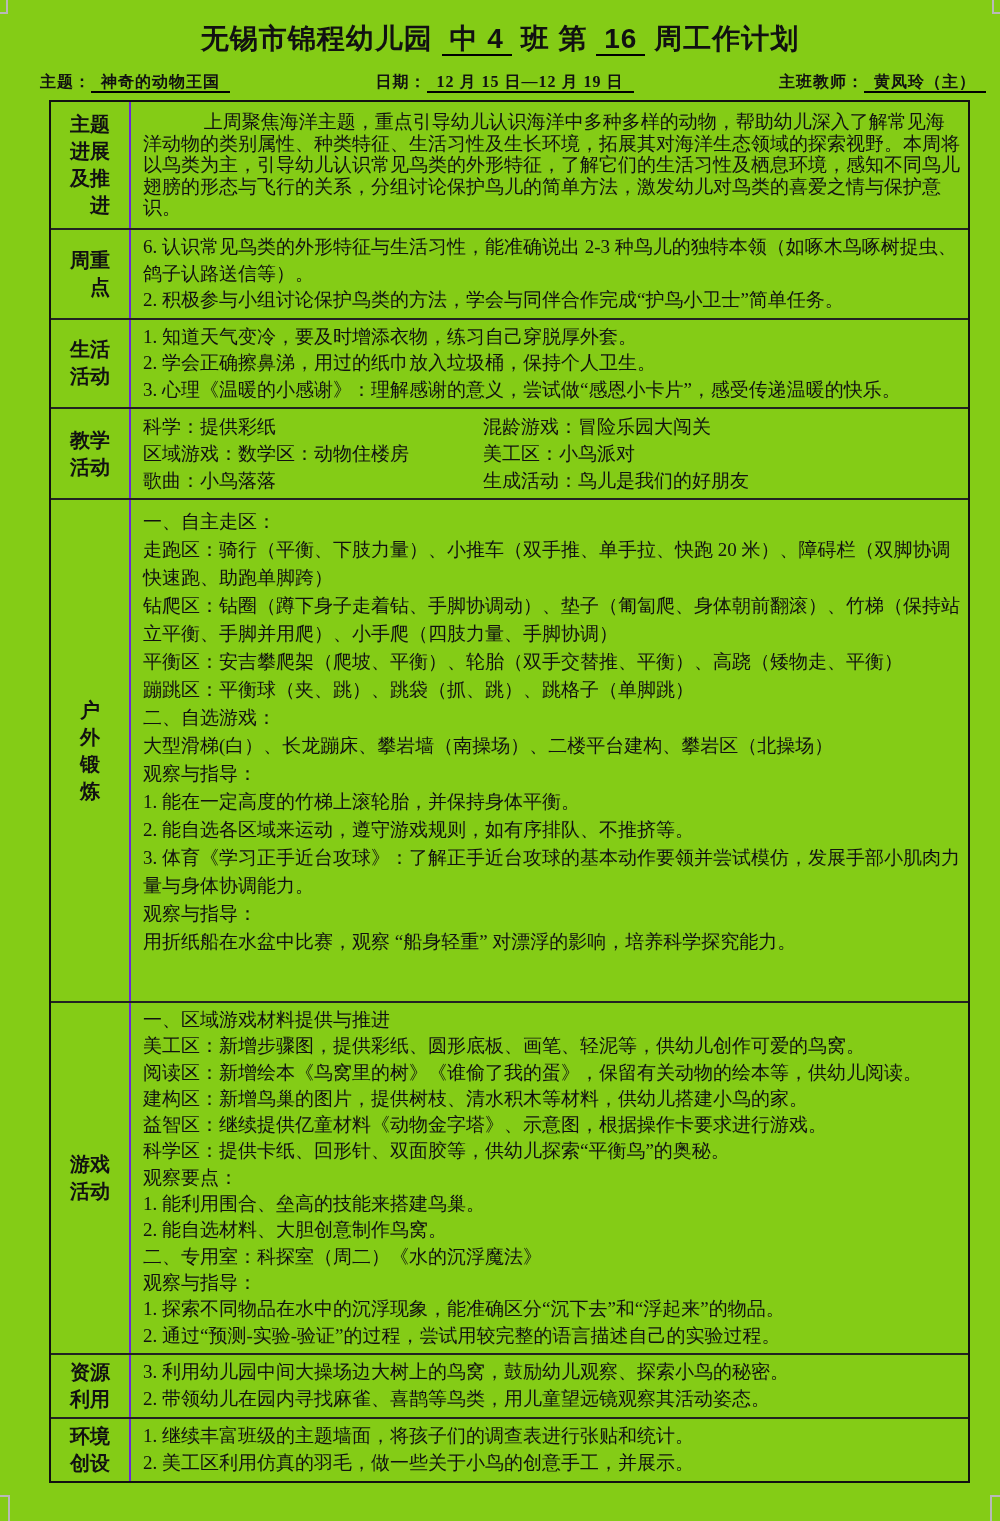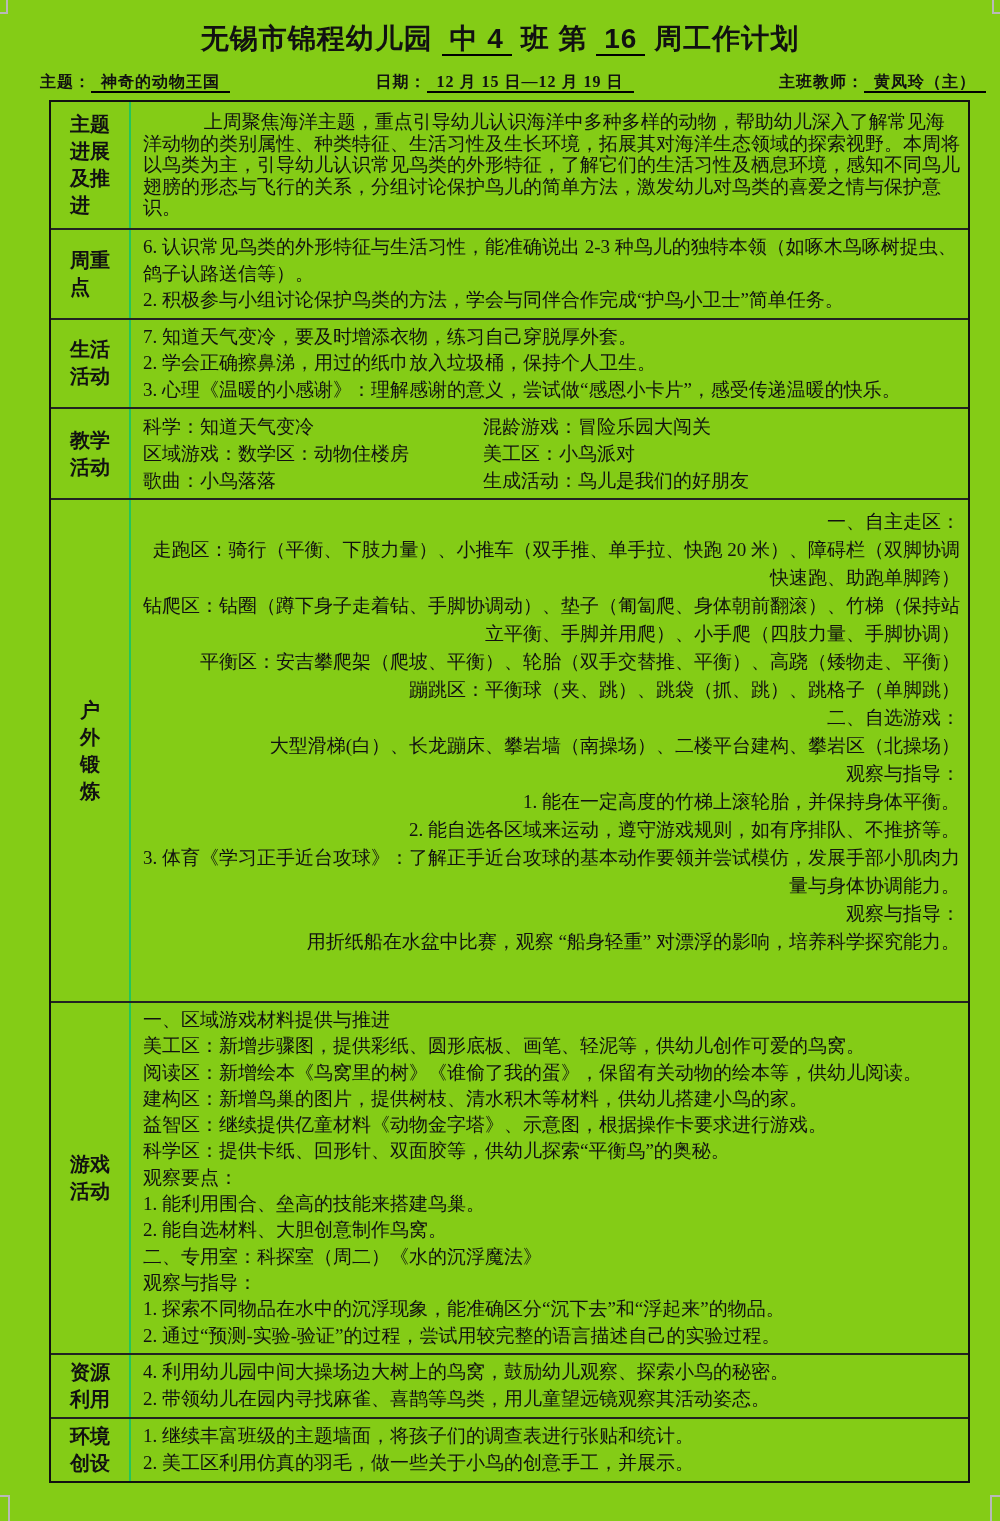--- a/index.html
+++ b/index.html
@@ -54,11 +54,11 @@
   .trow:last-child{border-bottom:none;}
   .label-cell{
     flex:0 0 80px;
-    border-right:2px solid #22c55e;
+    border-right:2px solid #6d28d9;
     display:flex;
     align-items:center;
     justify-content:center;
-    text-align:left;
+    text-align:right;
     font-family:"Liberation Sans","DejaVu Sans",sans-serif;
     font-weight:bold;
     font-size:20px;

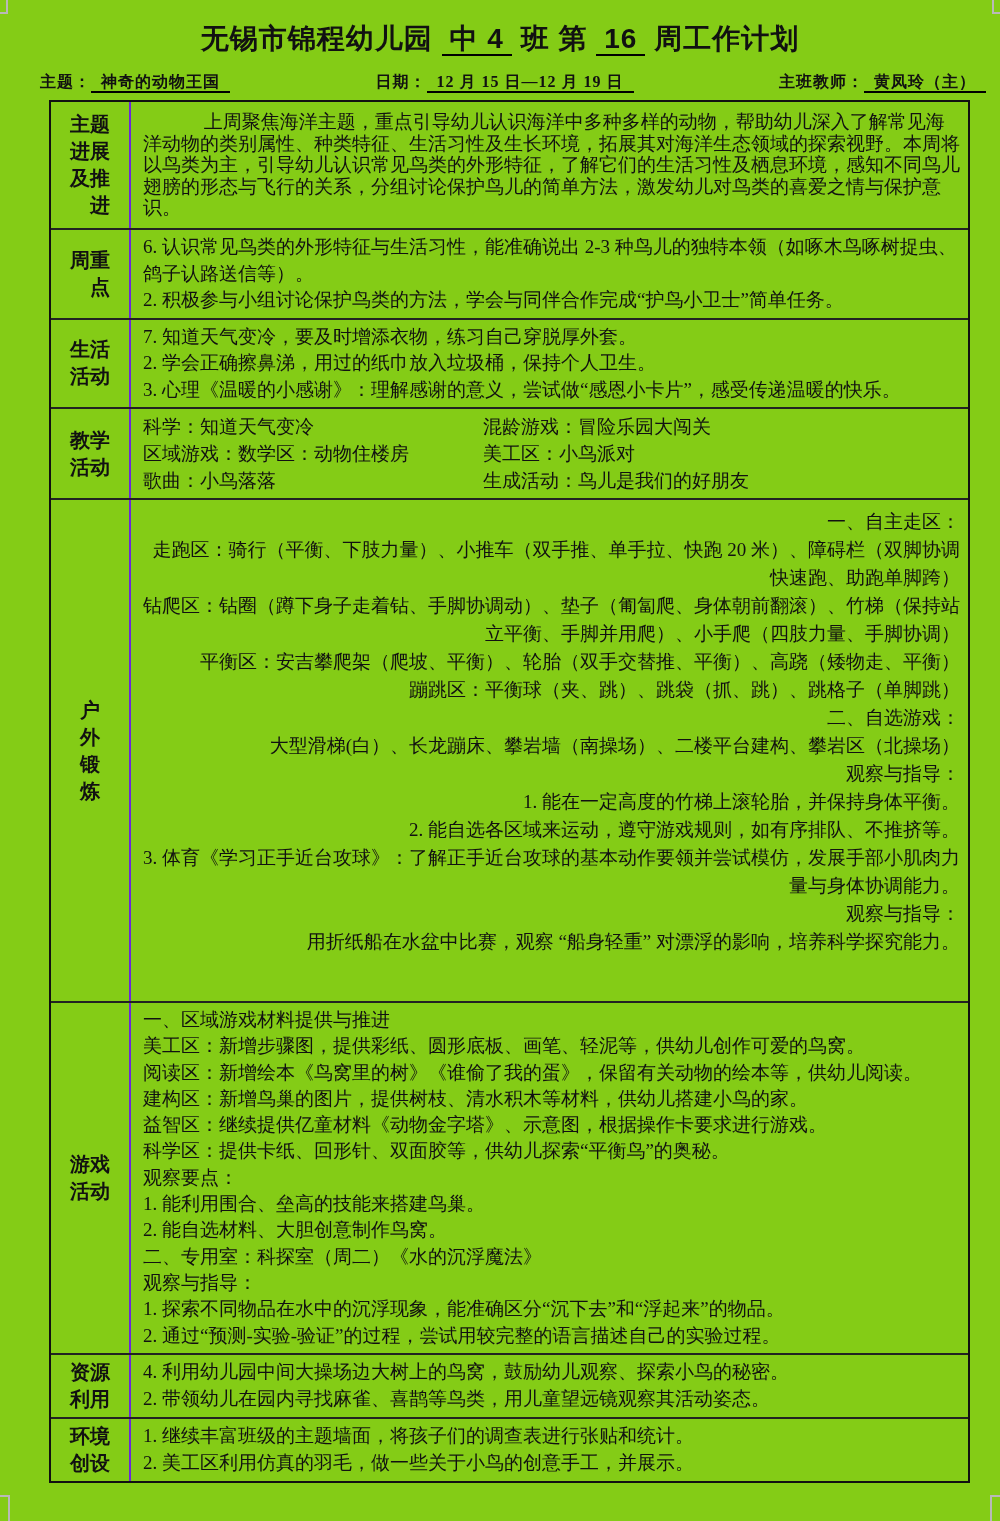--- a/index.html
+++ b/index.html
@@ -144,7 +144,7 @@
       <div class="label-cell">生活
 活动</div>
       <div class="content-cell">
-          <div class="line">7. 知道天气变冷，要及时增添衣物，练习自己穿脱厚外套。</div>
+          <div class="line">1. 知道天气变冷，要及时增添衣物，练习自己穿脱厚外套。</div>
           <div class="line">2. 学会正确擦鼻涕，用过的纸巾放入垃圾桶，保持个人卫生。</div>
           <div class="line">3. 心理《温暖的小感谢》：理解感谢的意义，尝试做“感恩小卡片”，感受传递温暖的快乐。</div>
         </div>

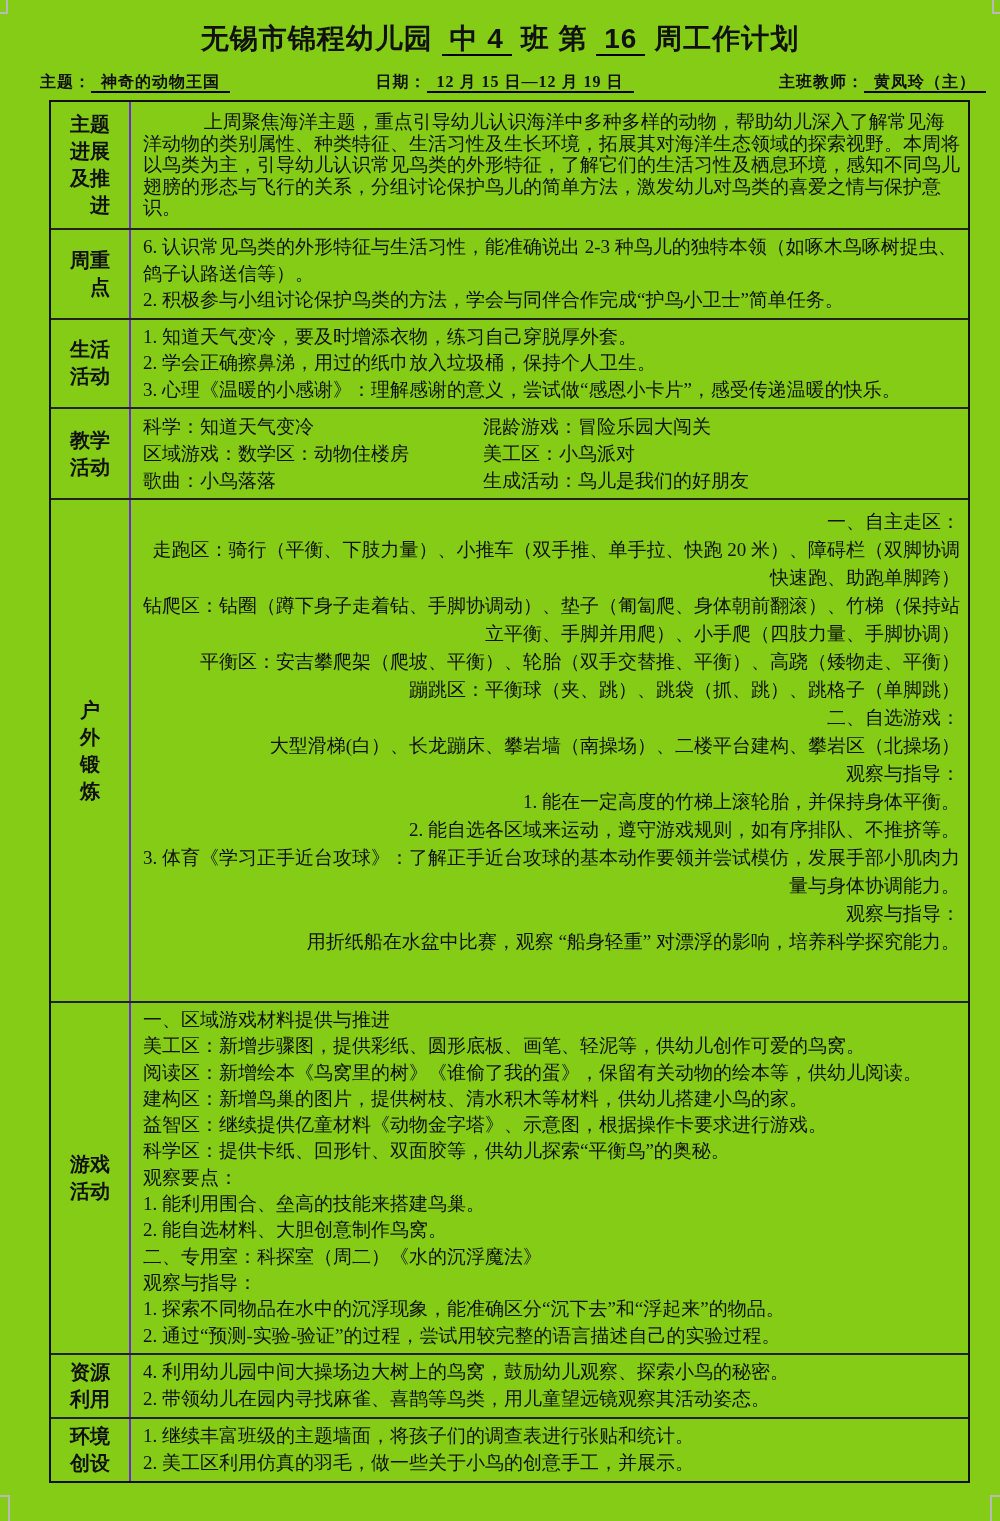--- a/index.html
+++ b/index.html
@@ -155,7 +155,7 @@
 活动</div>
       <div class="content-cell teach-grid">
         <div class="tcol">
-            <div class="line">科学：知道天气变冷</div>
+            <div class="line">科学：提供彩纸</div>
             <div class="line">区域游戏：数学区：动物住楼房</div>
             <div class="line">歌曲：小鸟落落</div>
           </div>

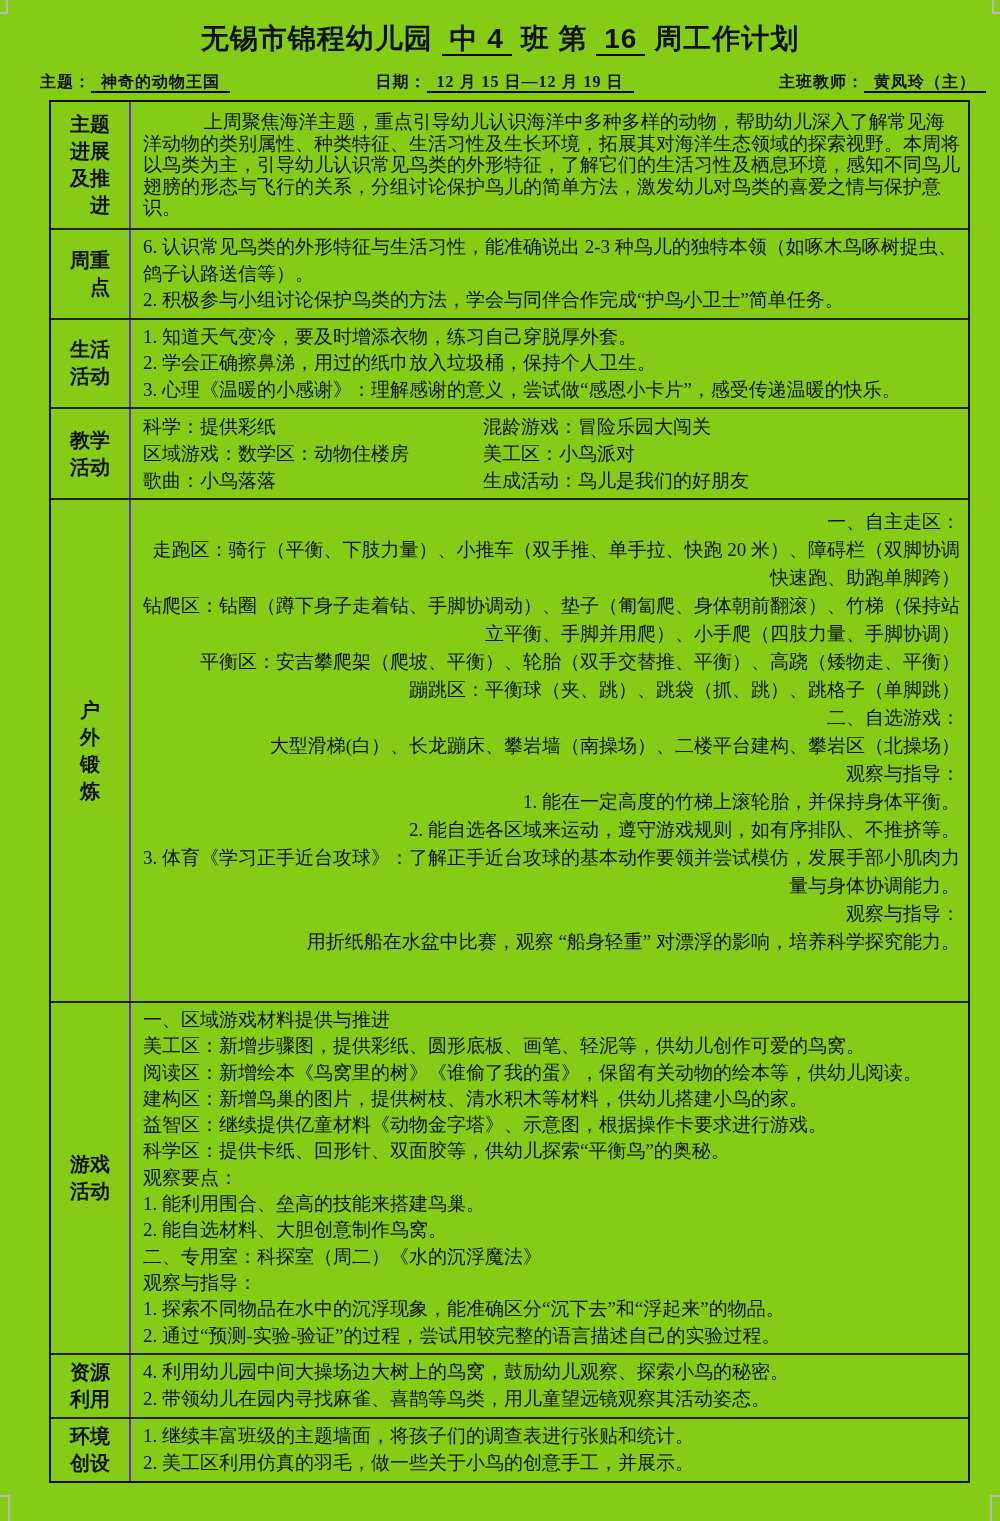--- a/index.html
+++ b/index.html
@@ -85,7 +85,7 @@
   .sec-life    {min-height:81px;}
   .sec-teach   {min-height:81px;}
   .sec-outdoor {min-height:503px;}
-  .sec-outdoor .content-cell{line-height:28px;justify-content:flex-start;padding-top:8px;text-align:right;}
+  .sec-outdoor .content-cell{line-height:28px;justify-content:flex-start;padding-top:8px;}
   .sec-games   {min-height:342px;}
   .sec-games .content-cell{line-height:26.3px;}
   .sec-res     {min-height:54px;}

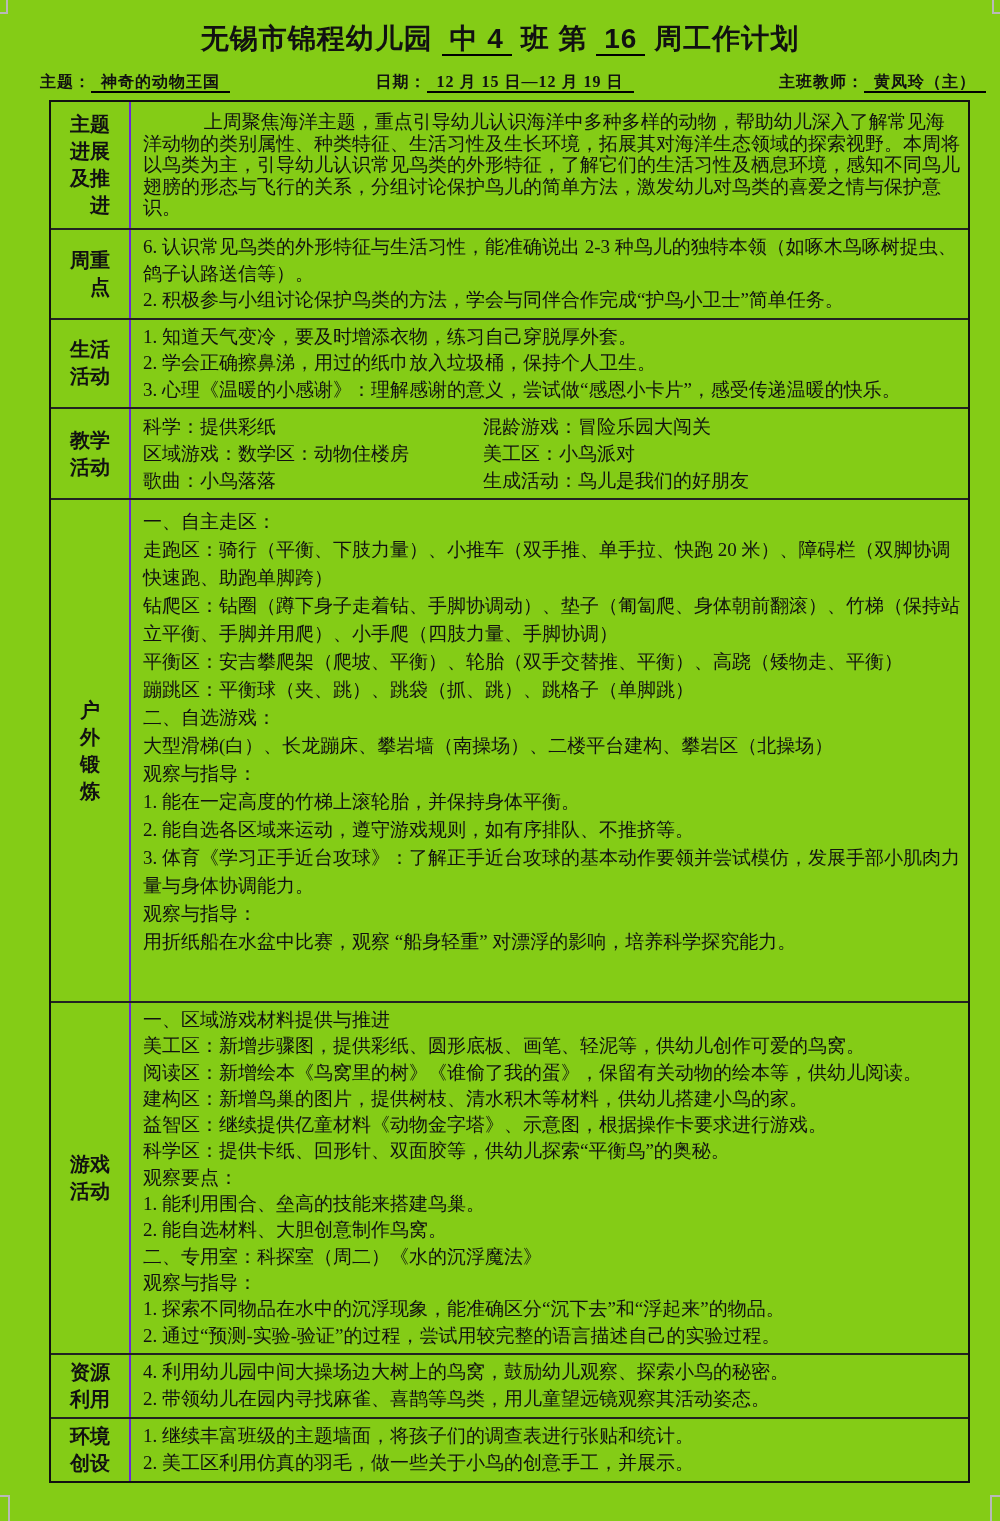--- a/index.html
+++ b/index.html
@@ -213,7 +213,7 @@
       <div class="label-cell">资源
 利用</div>
       <div class="content-cell">
-          <div class="line">4. 利用幼儿园中间大操场边大树上的鸟窝，鼓励幼儿观察、探索小鸟的秘密。</div>
+          <div class="line">3. 利用幼儿园中间大操场边大树上的鸟窝，鼓励幼儿观察、探索小鸟的秘密。</div>
           <div class="line">2. 带领幼儿在园内寻找麻雀、喜鹊等鸟类，用儿童望远镜观察其活动姿态。</div>
         </div>
     </div>

